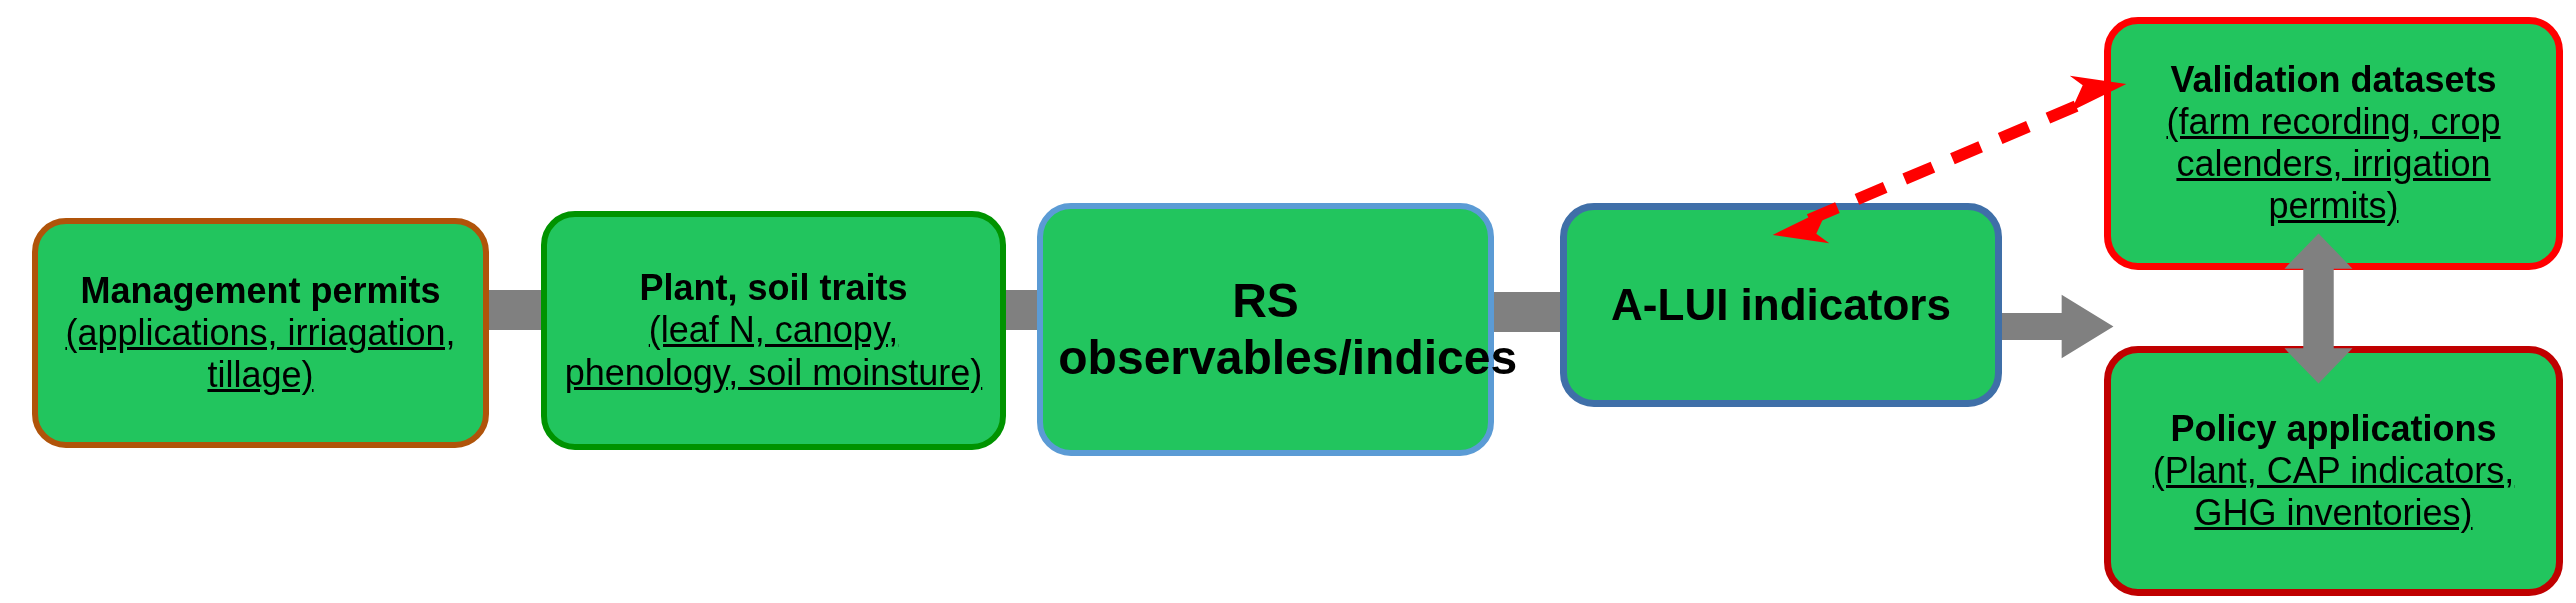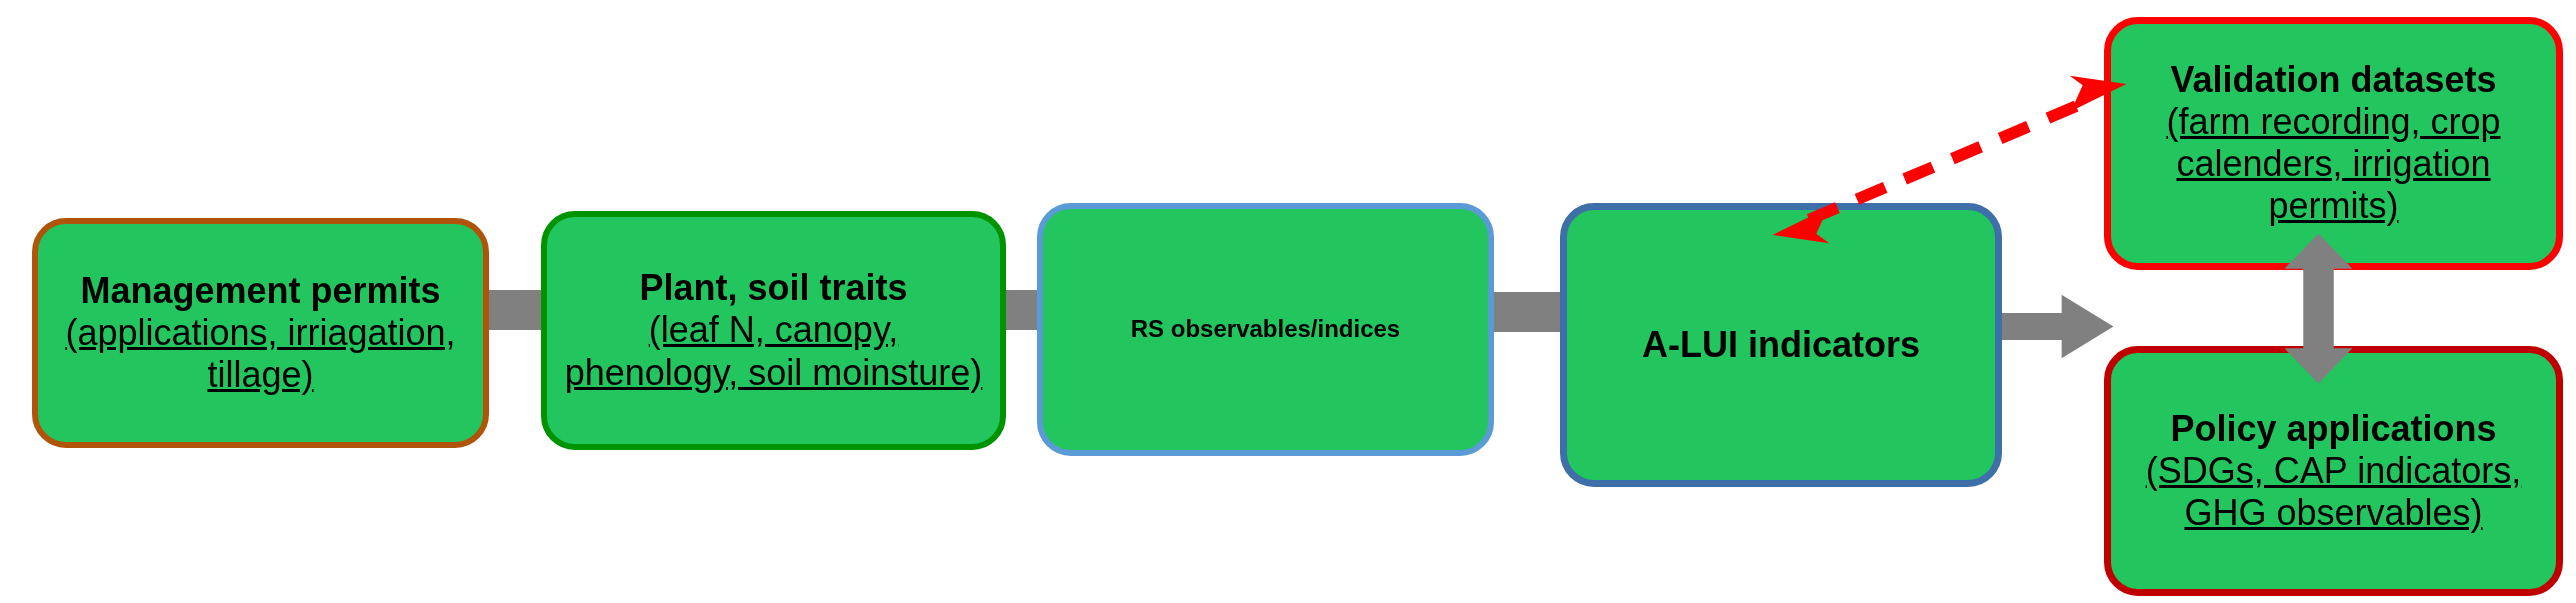--- a/index.html
+++ b/index.html
@@ -17,7 +17,7 @@
   
   #n-management{left:32px;  top:218px; width:457px;  height:230px; border:6.5px solid #B0540A; font-size:36px; line-height:1.17;}
   #n-traits    {left:541px; top:211px; width:465px;  height:239px; border:6.5px solid #009300; font-size:36px; line-height:1.17;text-align:center;}
-  #n-rs        {left:1037px;top:203px; width:457px;  height:253px; border:6.5px solid #5B9BD5; font-size:24px; line-height:1.17;}
+  #n-rs        {left:1037px;top:203px; width:457px;  height:253px; border:6.5px solid #5B9BD5; font-size:48px; line-height:1.17;}
   #n-alui      {left:1560px;top:203px; width:442px;  height:284px; border:7.7px solid #3F6FA8; font-size:36px; line-height:1.17;}
 
   

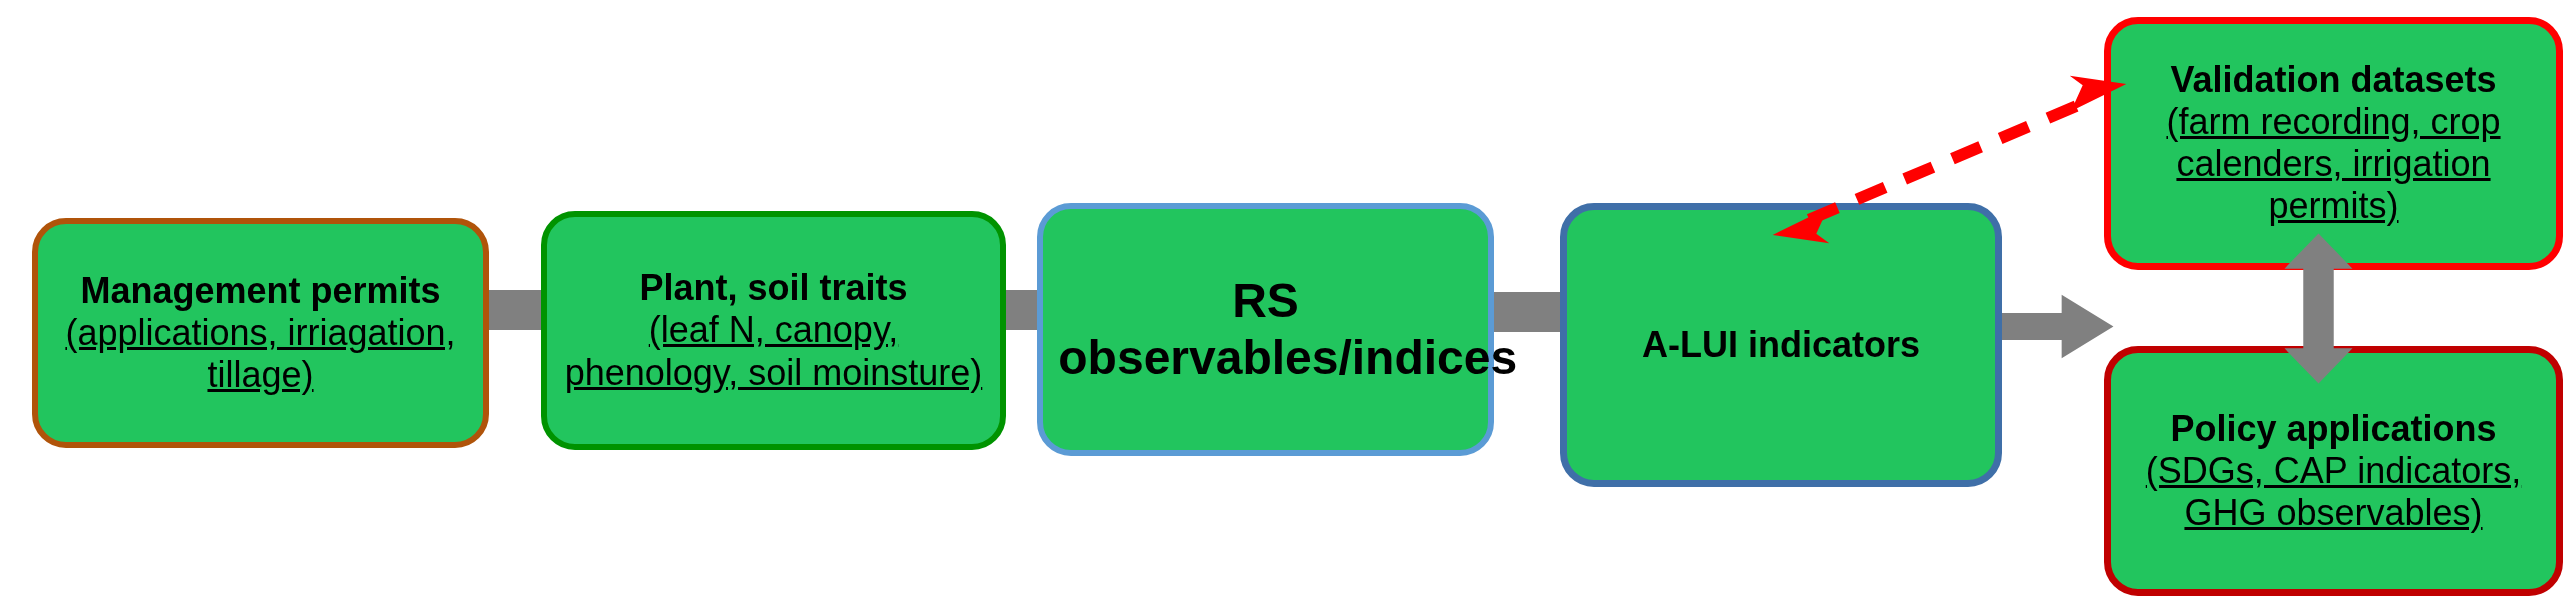--- a/index.html
+++ b/index.html
@@ -18,7 +18,7 @@
   #n-management{left:32px;  top:218px; width:457px;  height:230px; border:6.5px solid #B0540A; font-size:36px; line-height:1.17;}
   #n-traits    {left:541px; top:211px; width:465px;  height:239px; border:6.5px solid #009300; font-size:36px; line-height:1.17;text-align:center;}
   #n-rs        {left:1037px;top:203px; width:457px;  height:253px; border:6.5px solid #5B9BD5; font-size:48px; line-height:1.17;}
-  #n-alui      {left:1560px;top:203px; width:442px;  height:284px; border:7.7px solid #3F6FA8; font-size:36px; line-height:1.17;}
+  #n-alui      {left:1560px;top:203px; width:442px;  height:204px; border:7.7px solid #3F6FA8; font-size:44px; line-height:1.17;}
 
   
   #n-validation{left:2104px;top:16.5px;  width:459px;  height:253px; border:7.7px solid #FF0000; font-size:36px; line-height:1.17;}

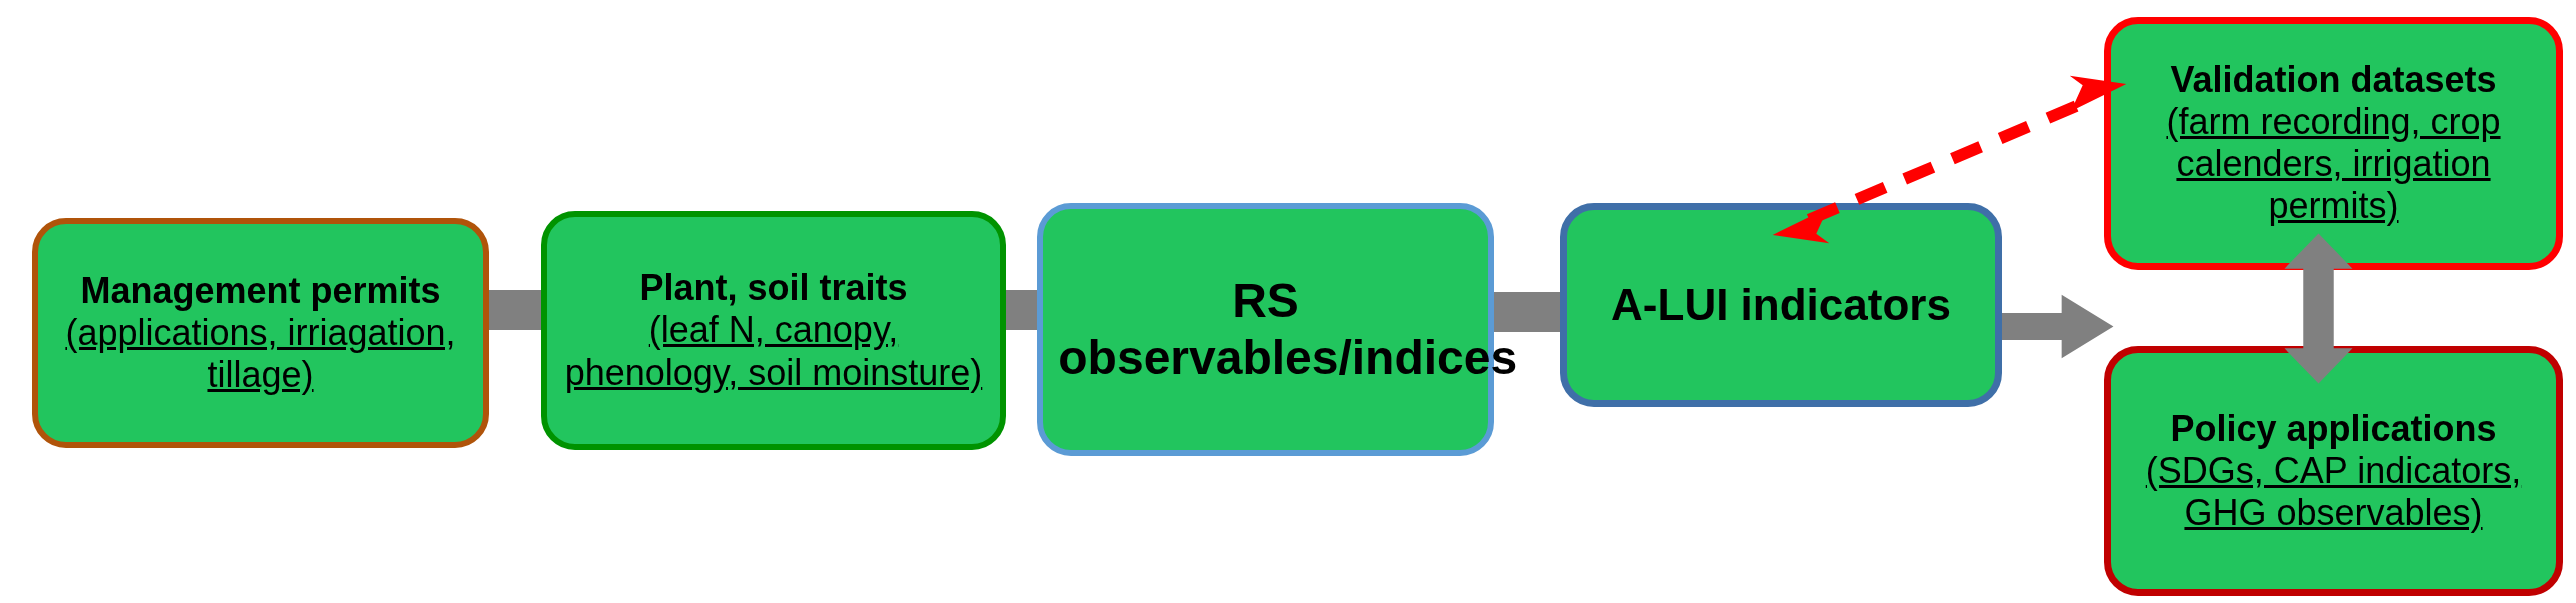--- a/index.html
+++ b/index.html
@@ -89,7 +89,7 @@
 
   <div class="node" id="n-policy">
     <span class="ttl">Policy applications</span>
-    <span class="sub">(SDGs, CAP indicators, GHG observables)</span>
+    <span class="sub">(Plant, CAP indicators, GHG inventories)</span>
   </div>
 
 </div>

